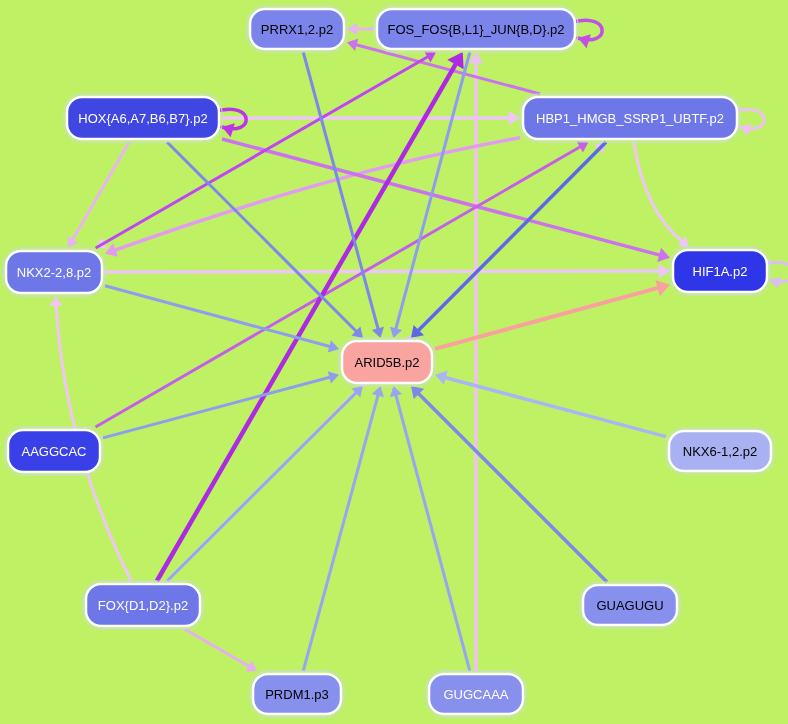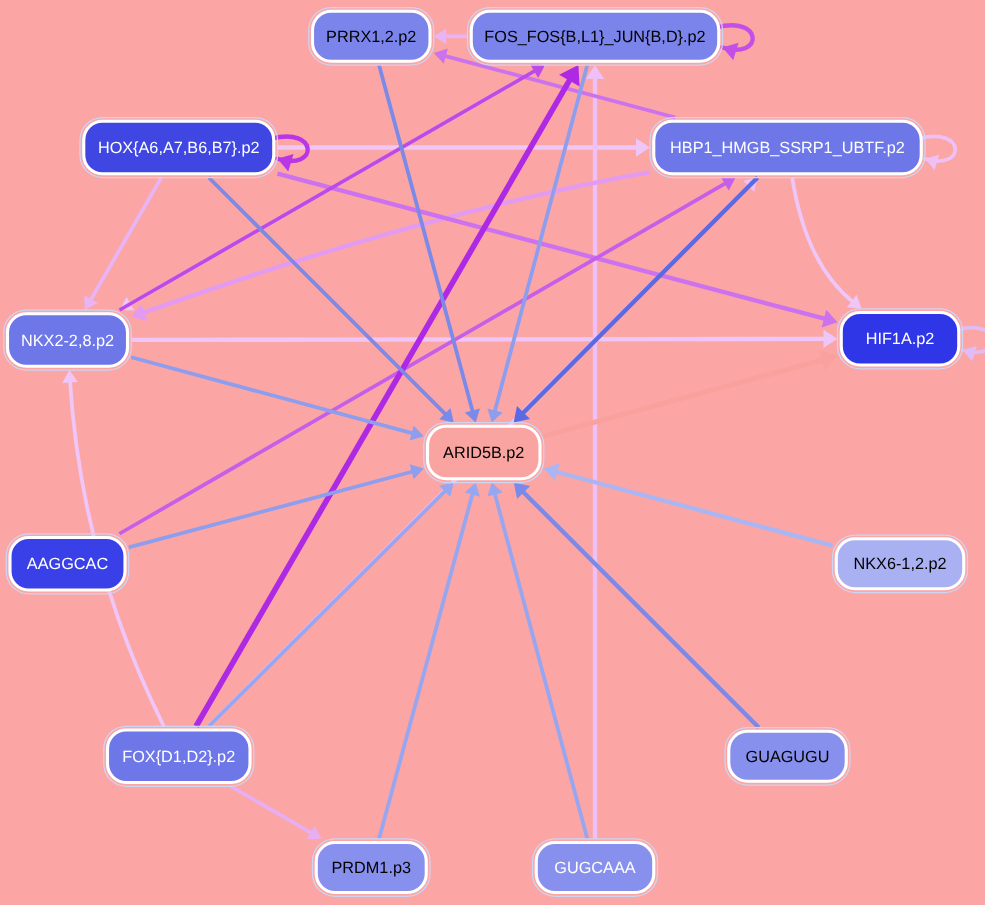--- a/index.html
+++ b/index.html
@@ -3,7 +3,7 @@
 <meta charset="utf-8">
 <style>
   html,body{margin:0;padding:0;background:#ffffff;}
-  #stage{position:relative;width:788px;height:724px;background:#fca5a5;overflow:hidden;
+  #stage{position:relative;width:788px;height:724px;background:#bef264;overflow:hidden;
          font-family:"Liberation Sans", sans-serif;}
   svg{display:block;}
   text{font-family:"Liberation Sans", sans-serif;}

